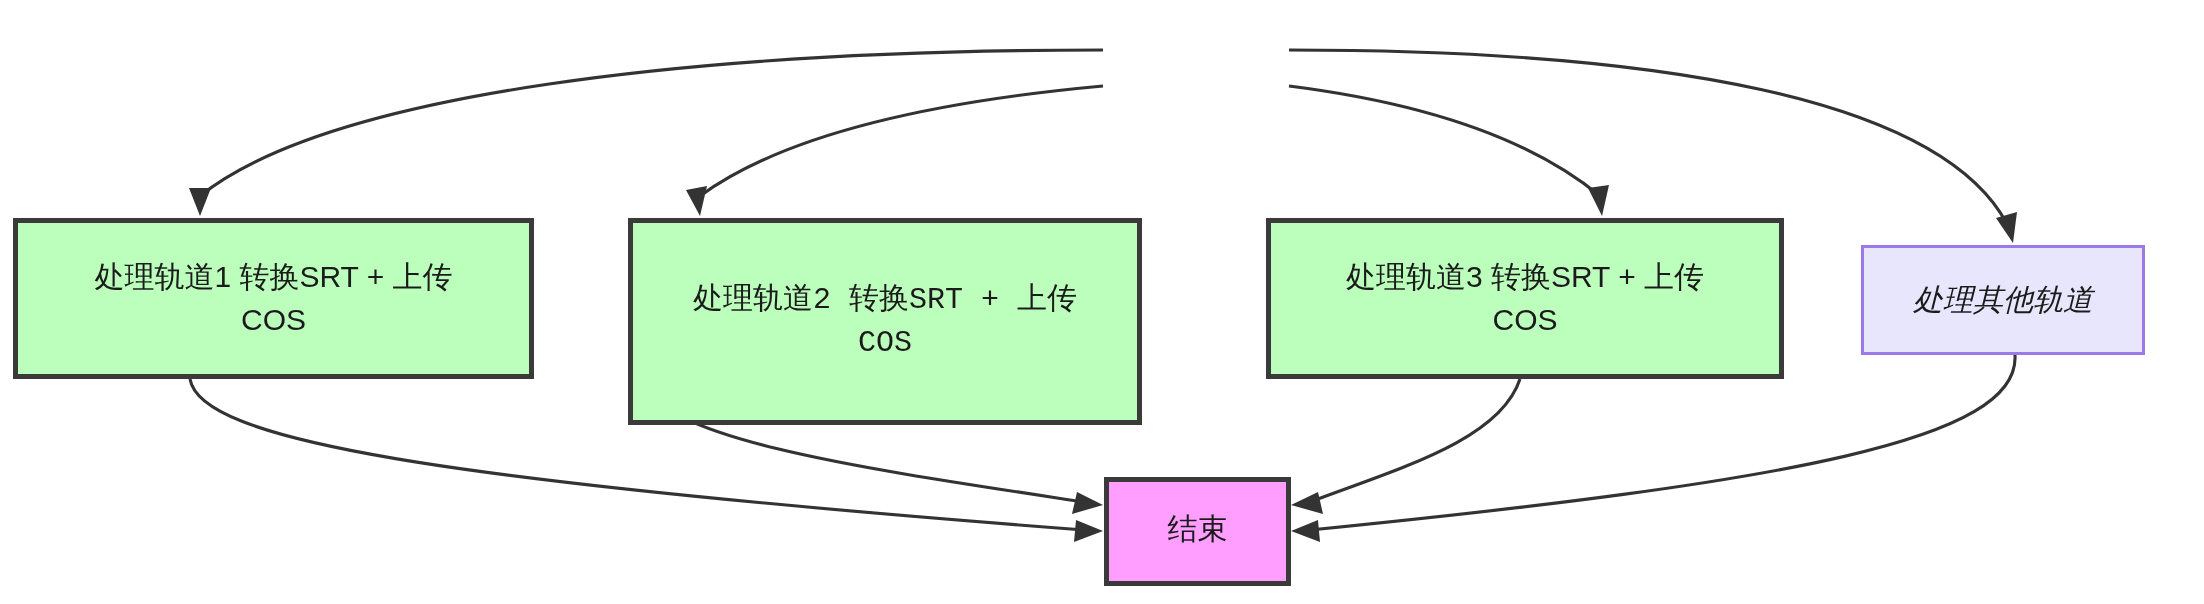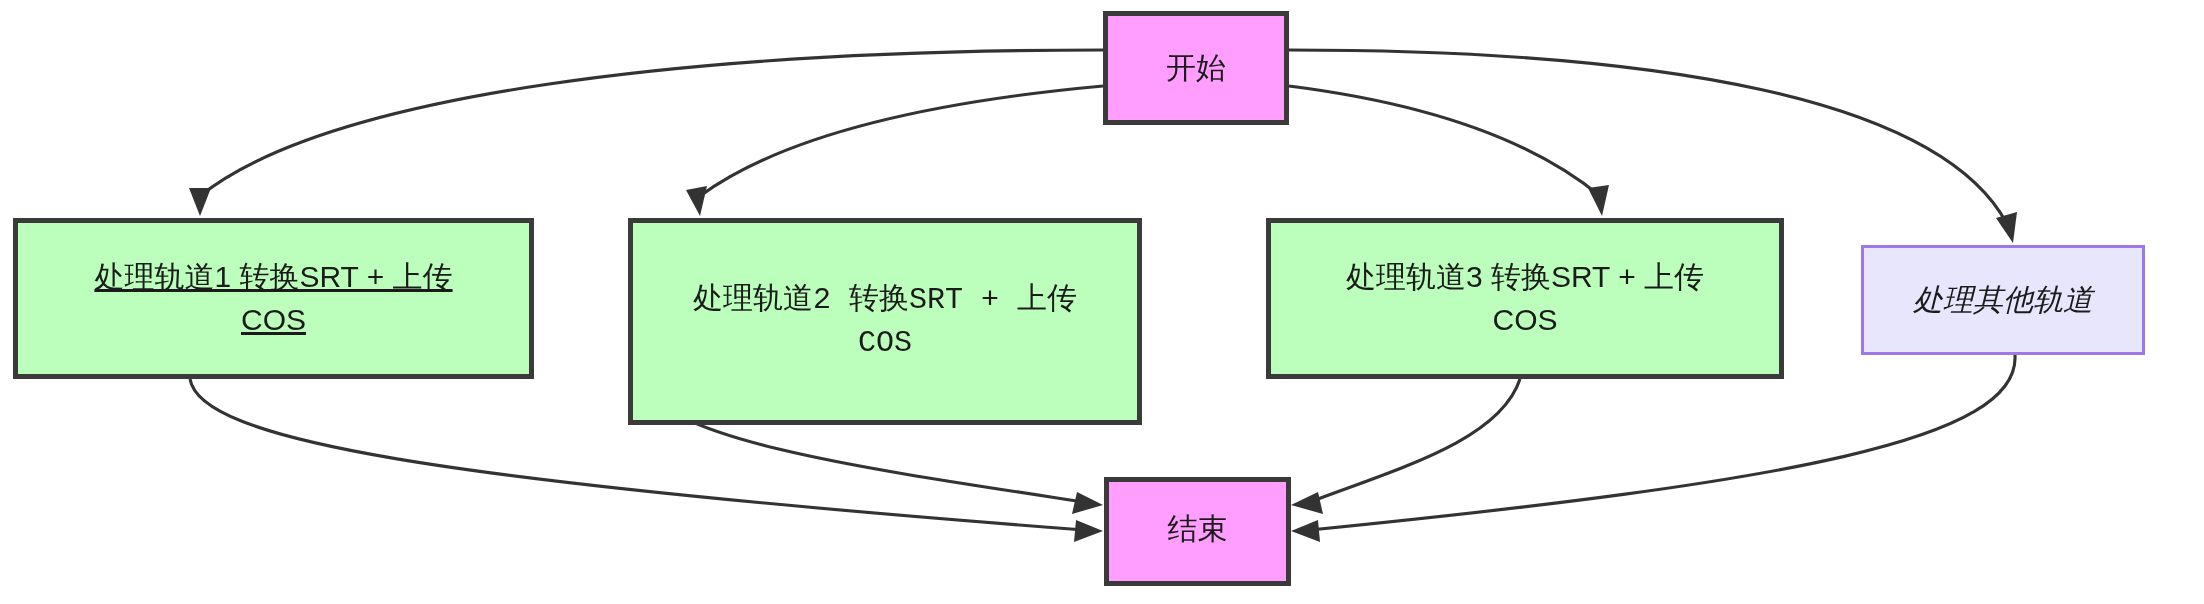--- a/index.html
+++ b/index.html
@@ -121,9 +121,6 @@
     </g>
   </svg>
 
-  <div class="node node-terminal" id="node-start">
-    <span class="node-label">开始</span>
-  </div>
 
   <div class="node node-process" id="node-track1">
     <span class="node-label">处理轨道1 转换SRT + 上传

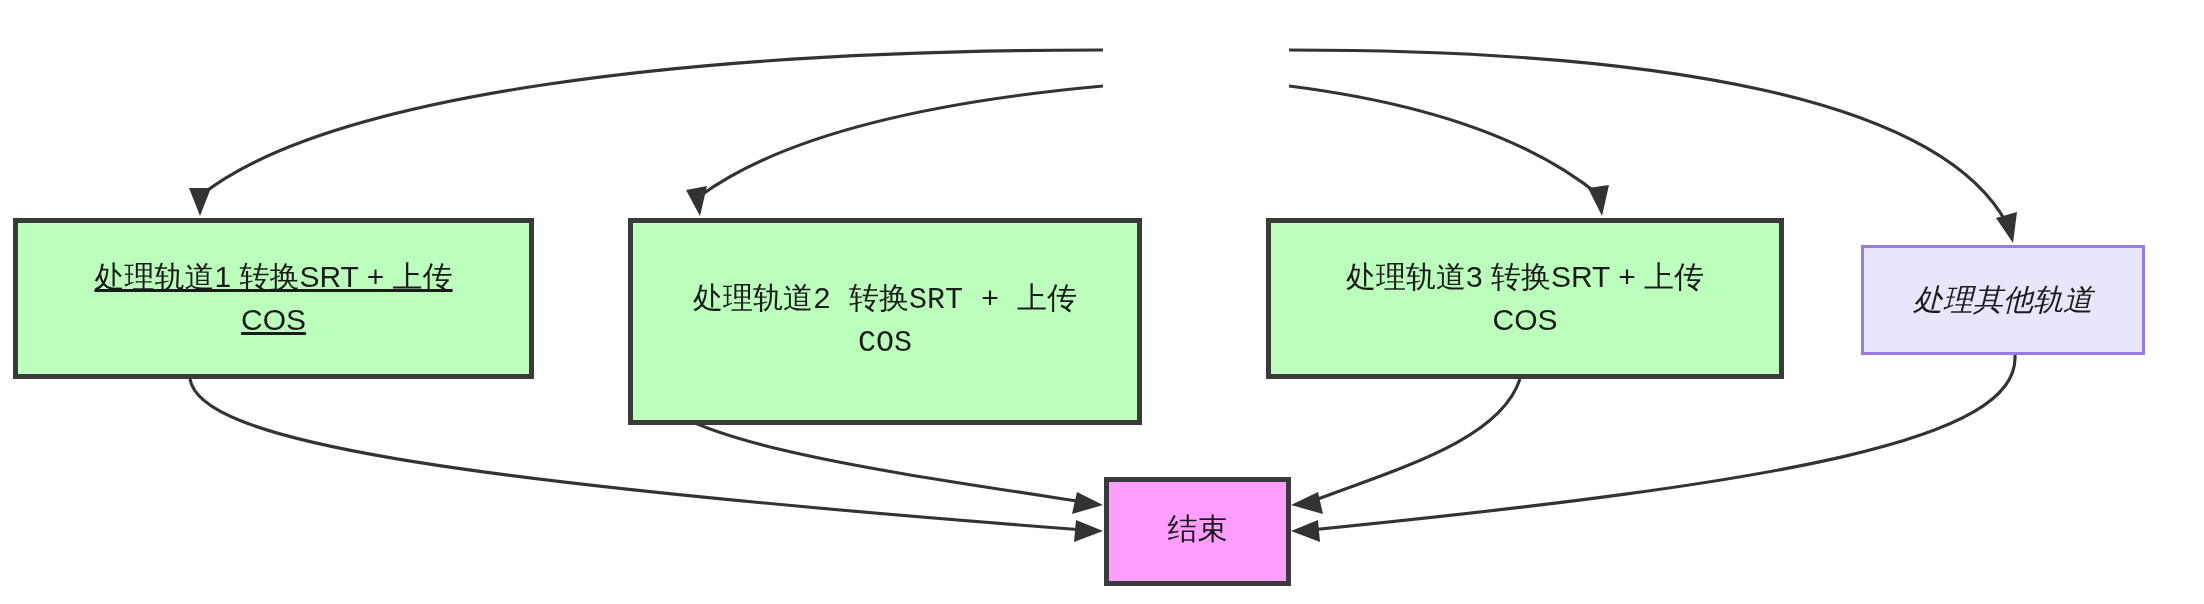--- a/index.html
+++ b/index.html
@@ -67,7 +67,7 @@
   }
   
   #node-start   { left: 1103px; top: 11px;  width: 186px; height: 114px; }
-  #node-track1  { left: 13px;   top: 218px; width: 521px; height: 161px; text-decoration: underline; }
+  #node-track1  { left: 13px;   top: 218px; width: 521px; height: 161px; }
   #node-track2  { left: 628px;  top: 218px; width: 514px; height: 207px; font-family: Liberation Mono, monospace; }
   #node-track3  { left: 1266px; top: 218px; width: 518px; height: 161px; }
   #node-other   { left: 1861px; top: 245px; width: 284px; height: 110px; font-style: italic; }

